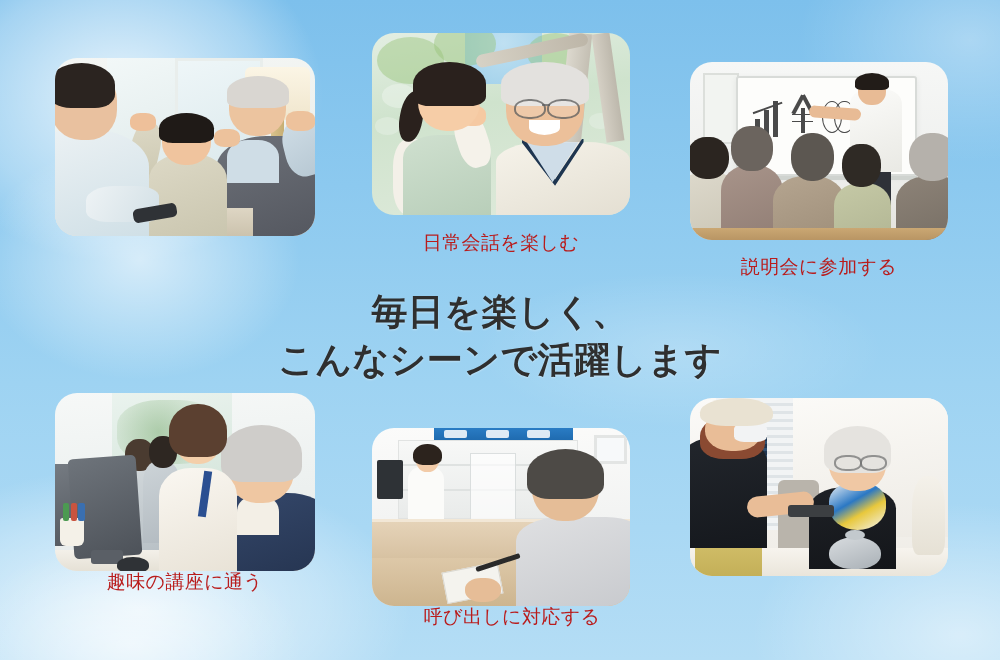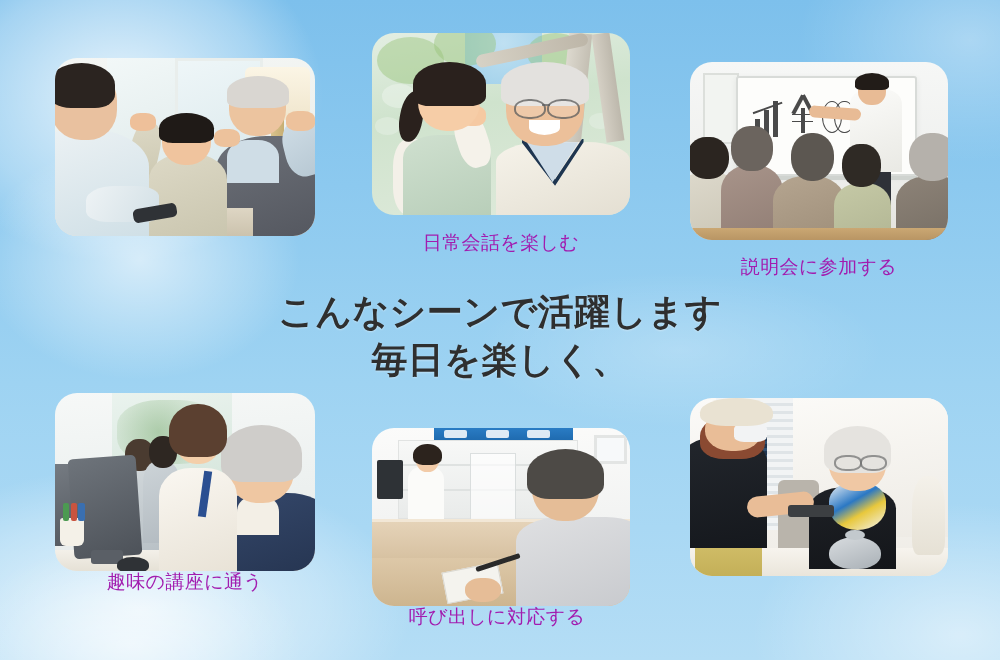--- a/index.html
+++ b/index.html
@@ -85,7 +85,7 @@
   
   .caption {
     position: absolute;
-    color: #a21caf;
+    color: #b91c1c;
     font-size: 19px;
     line-height: 1.2;
     letter-spacing: 0.02em;

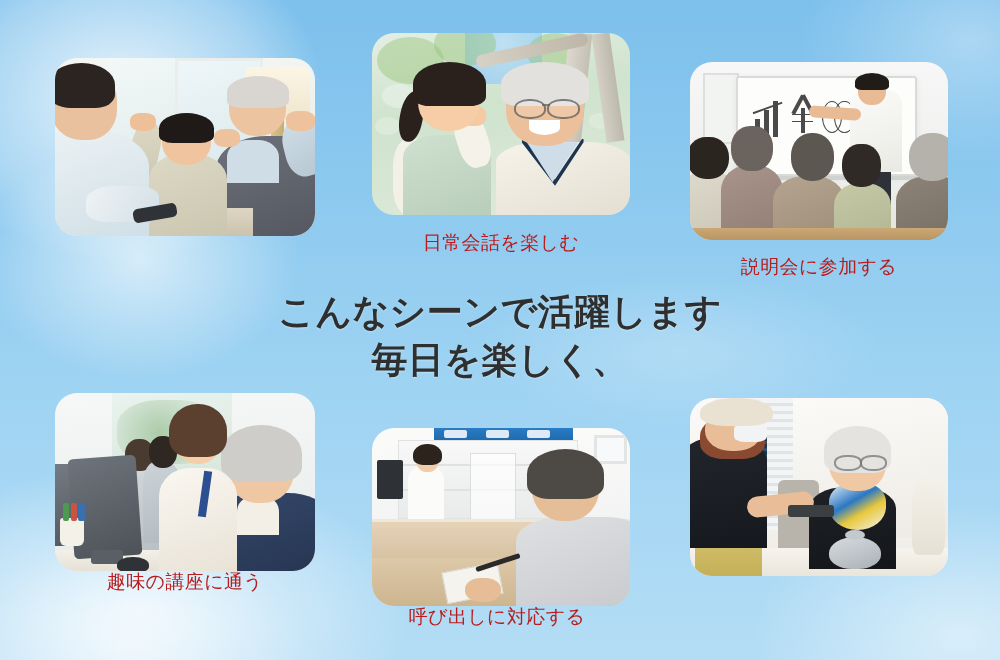--- a/index.html
+++ b/index.html
@@ -871,8 +871,8 @@
   </div>
 
   <div class="headline" style="top:288px;">
+    <span class="hl-line hl-1">毎日を楽しく、</span>
     <span class="hl-line hl-2">こんなシーンで活躍します</span>
-    <span class="hl-line hl-1">毎日を楽しく、</span>
   </div>
 
 </div>

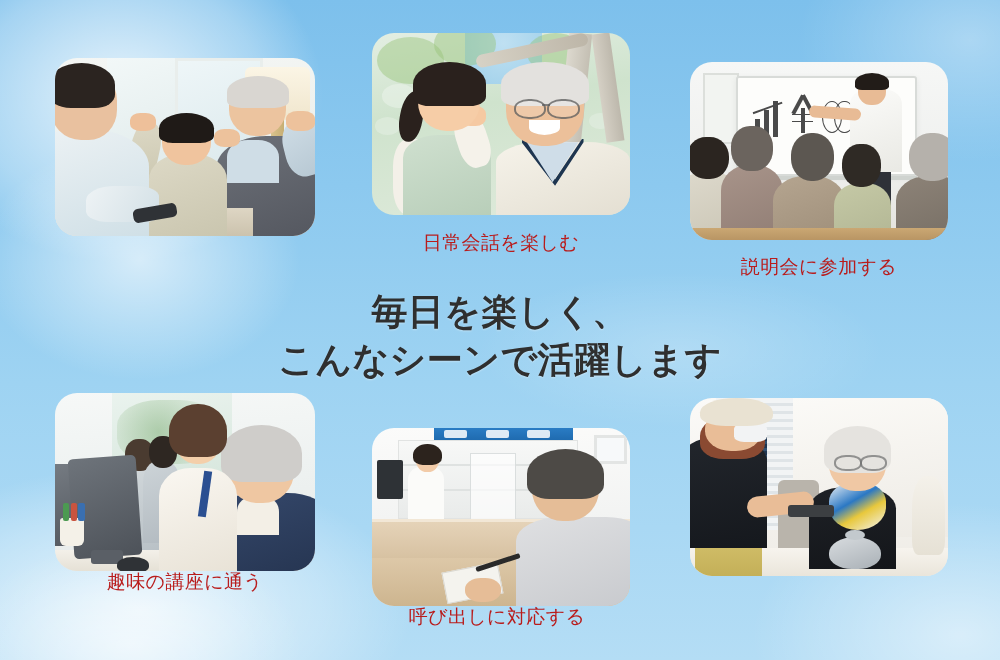--- a/index.html
+++ b/index.html
@@ -835,7 +835,7 @@
       </div>
     </div>
   </div>
-  <div class="caption" style="left:368px; top:606px; width:258px;">呼び出しに対応する</div>
+  <div class="caption" style="left:383px; top:606px; width:258px;">呼び出しに対応する</div>
 
   <div class="photo-card" style="left:690px; top:398px; width:258px; height:178px;">
     <div class="photo">

